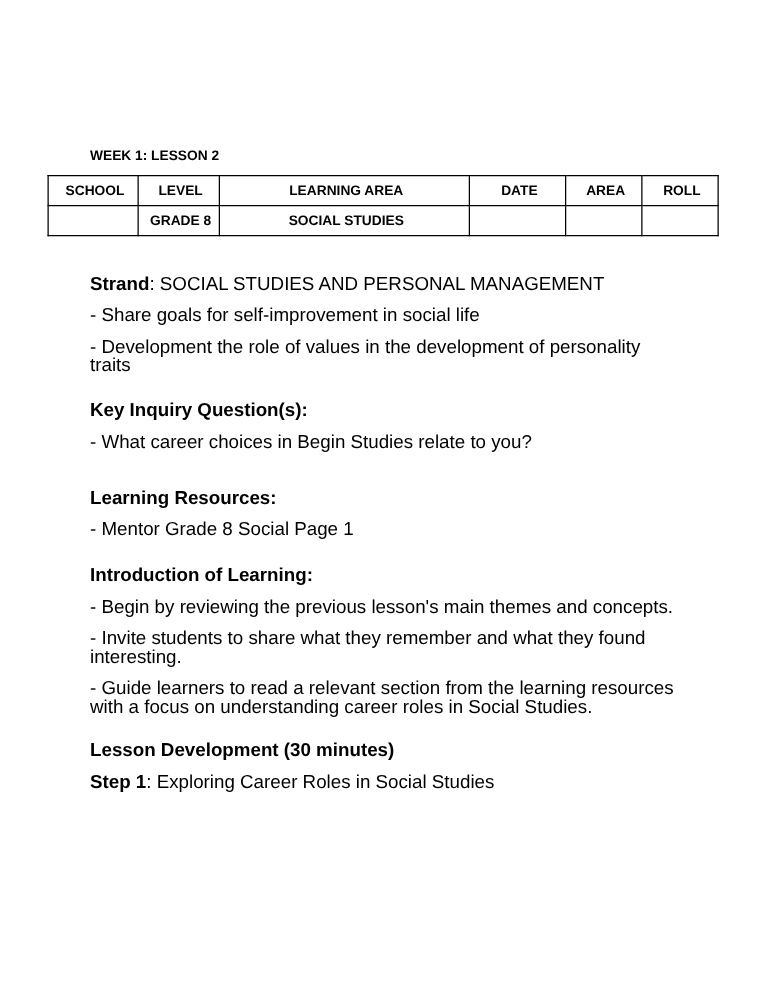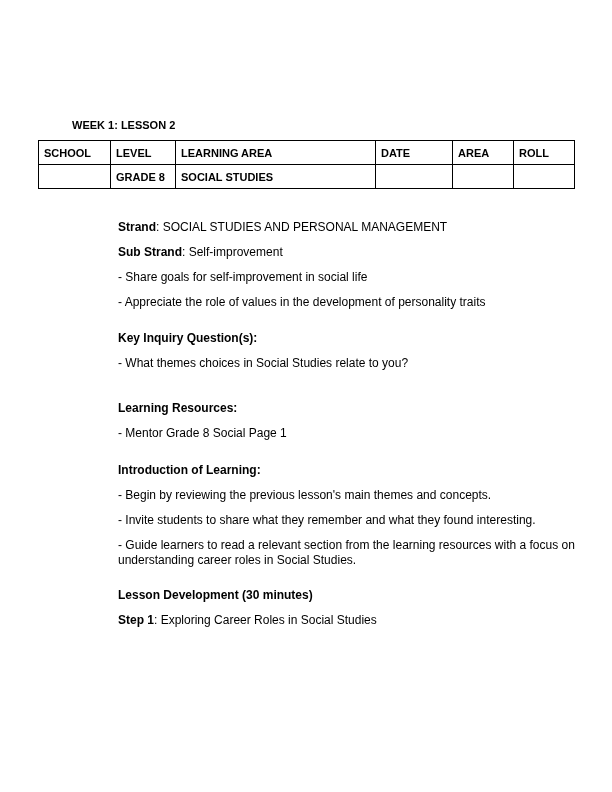--- a/index.html
+++ b/index.html
@@ -35,7 +35,7 @@
     padding: 0 2px 0 5px;
     font-size: 11px;
     font-weight: bold;
-    text-align: left;
+    text-align: center;
     vertical-align: middle;
     overflow: hidden;
     white-space: nowrap;

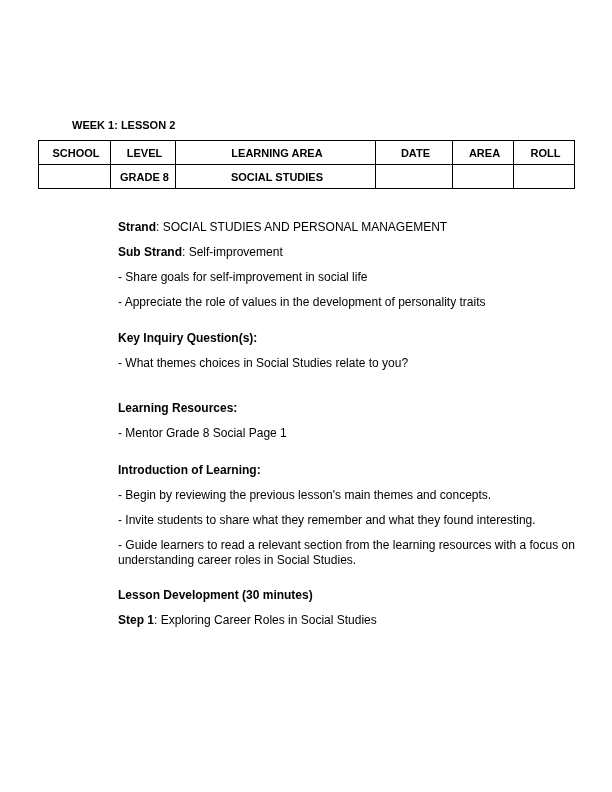--- a/index.html
+++ b/index.html
@@ -45,9 +45,8 @@
     left: 72px;
     top: 220px;
     width: 468px;
-    font-size: 12px;
+    font-size: 15px;
     line-height: 15px;
-    margin-left: 46px;
   }
   .doc-body p { margin: 0 0 10px 0; }
   .doc-body p b { font-weight: bold; }

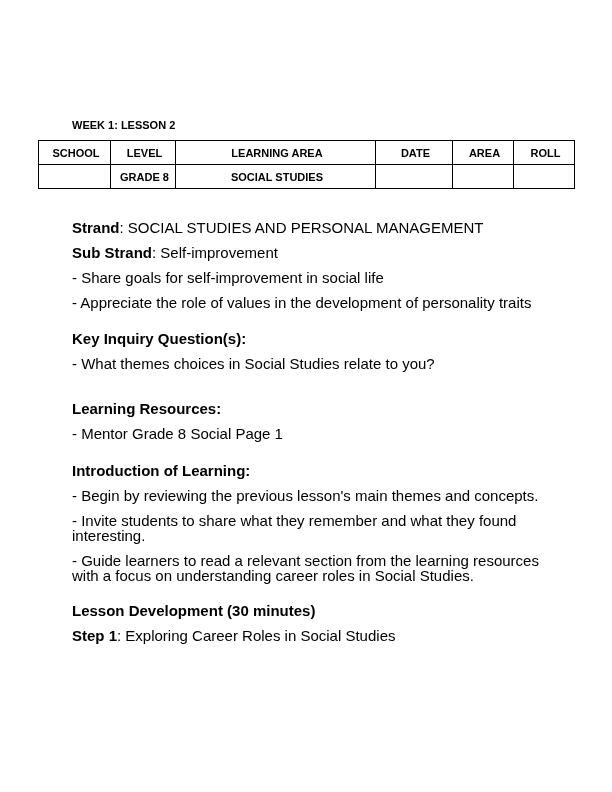--- a/index.html
+++ b/index.html
@@ -95,7 +95,6 @@
 
     <p><b>Strand</b><span>: SOCIAL STUDIES AND PERSONAL MANAGEMENT</span></p>
 
-    <p><b>Sub Strand</b><span>: Self-improvement</span></p>
 
 
     <p>- Share goals for self-improvement in social life</p>

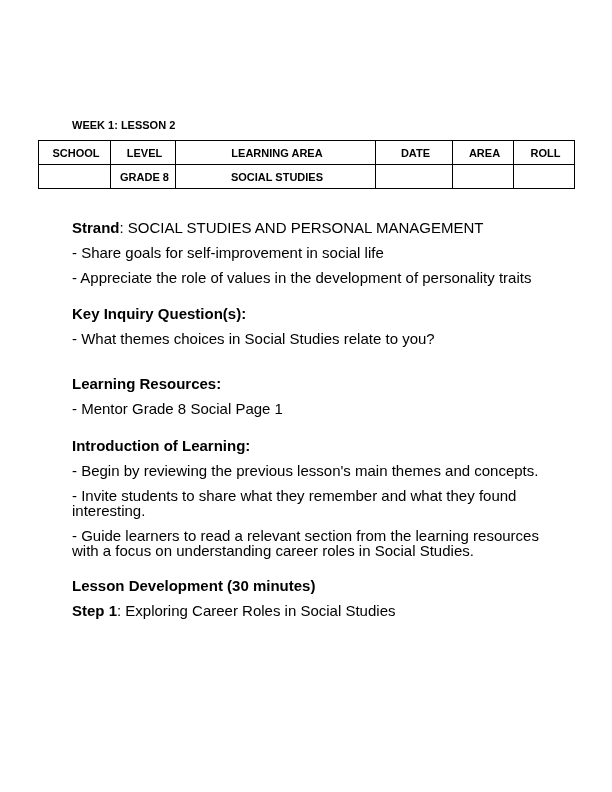--- a/index.html
+++ b/index.html
@@ -98,7 +98,7 @@
 
 
     <p>- Share goals for self-improvement in social life</p>
-    <p>- Appreciate the role of values in the development of personality traits</p>
+    <p>- Development the role of values in the development of personality traits</p>
 
     <div class="gap-11"></div>
 

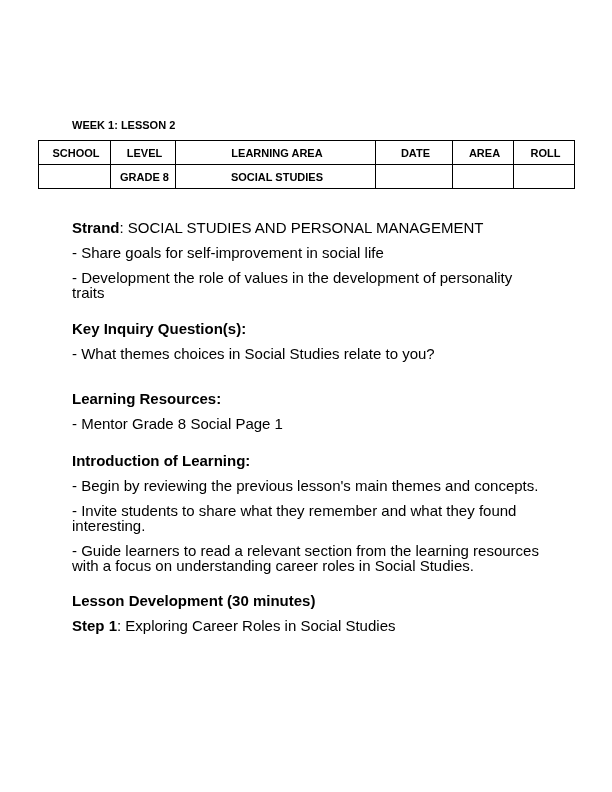--- a/index.html
+++ b/index.html
@@ -104,7 +104,7 @@
 
     <p><b>Key Inquiry Question(s):</b></p>
 
-    <p>- What themes choices in Social Studies relate to you?</p>
+    <p>- What career choices in Begin Studies relate to you?</p>
 
     <div class="gap-20"></div>
 

